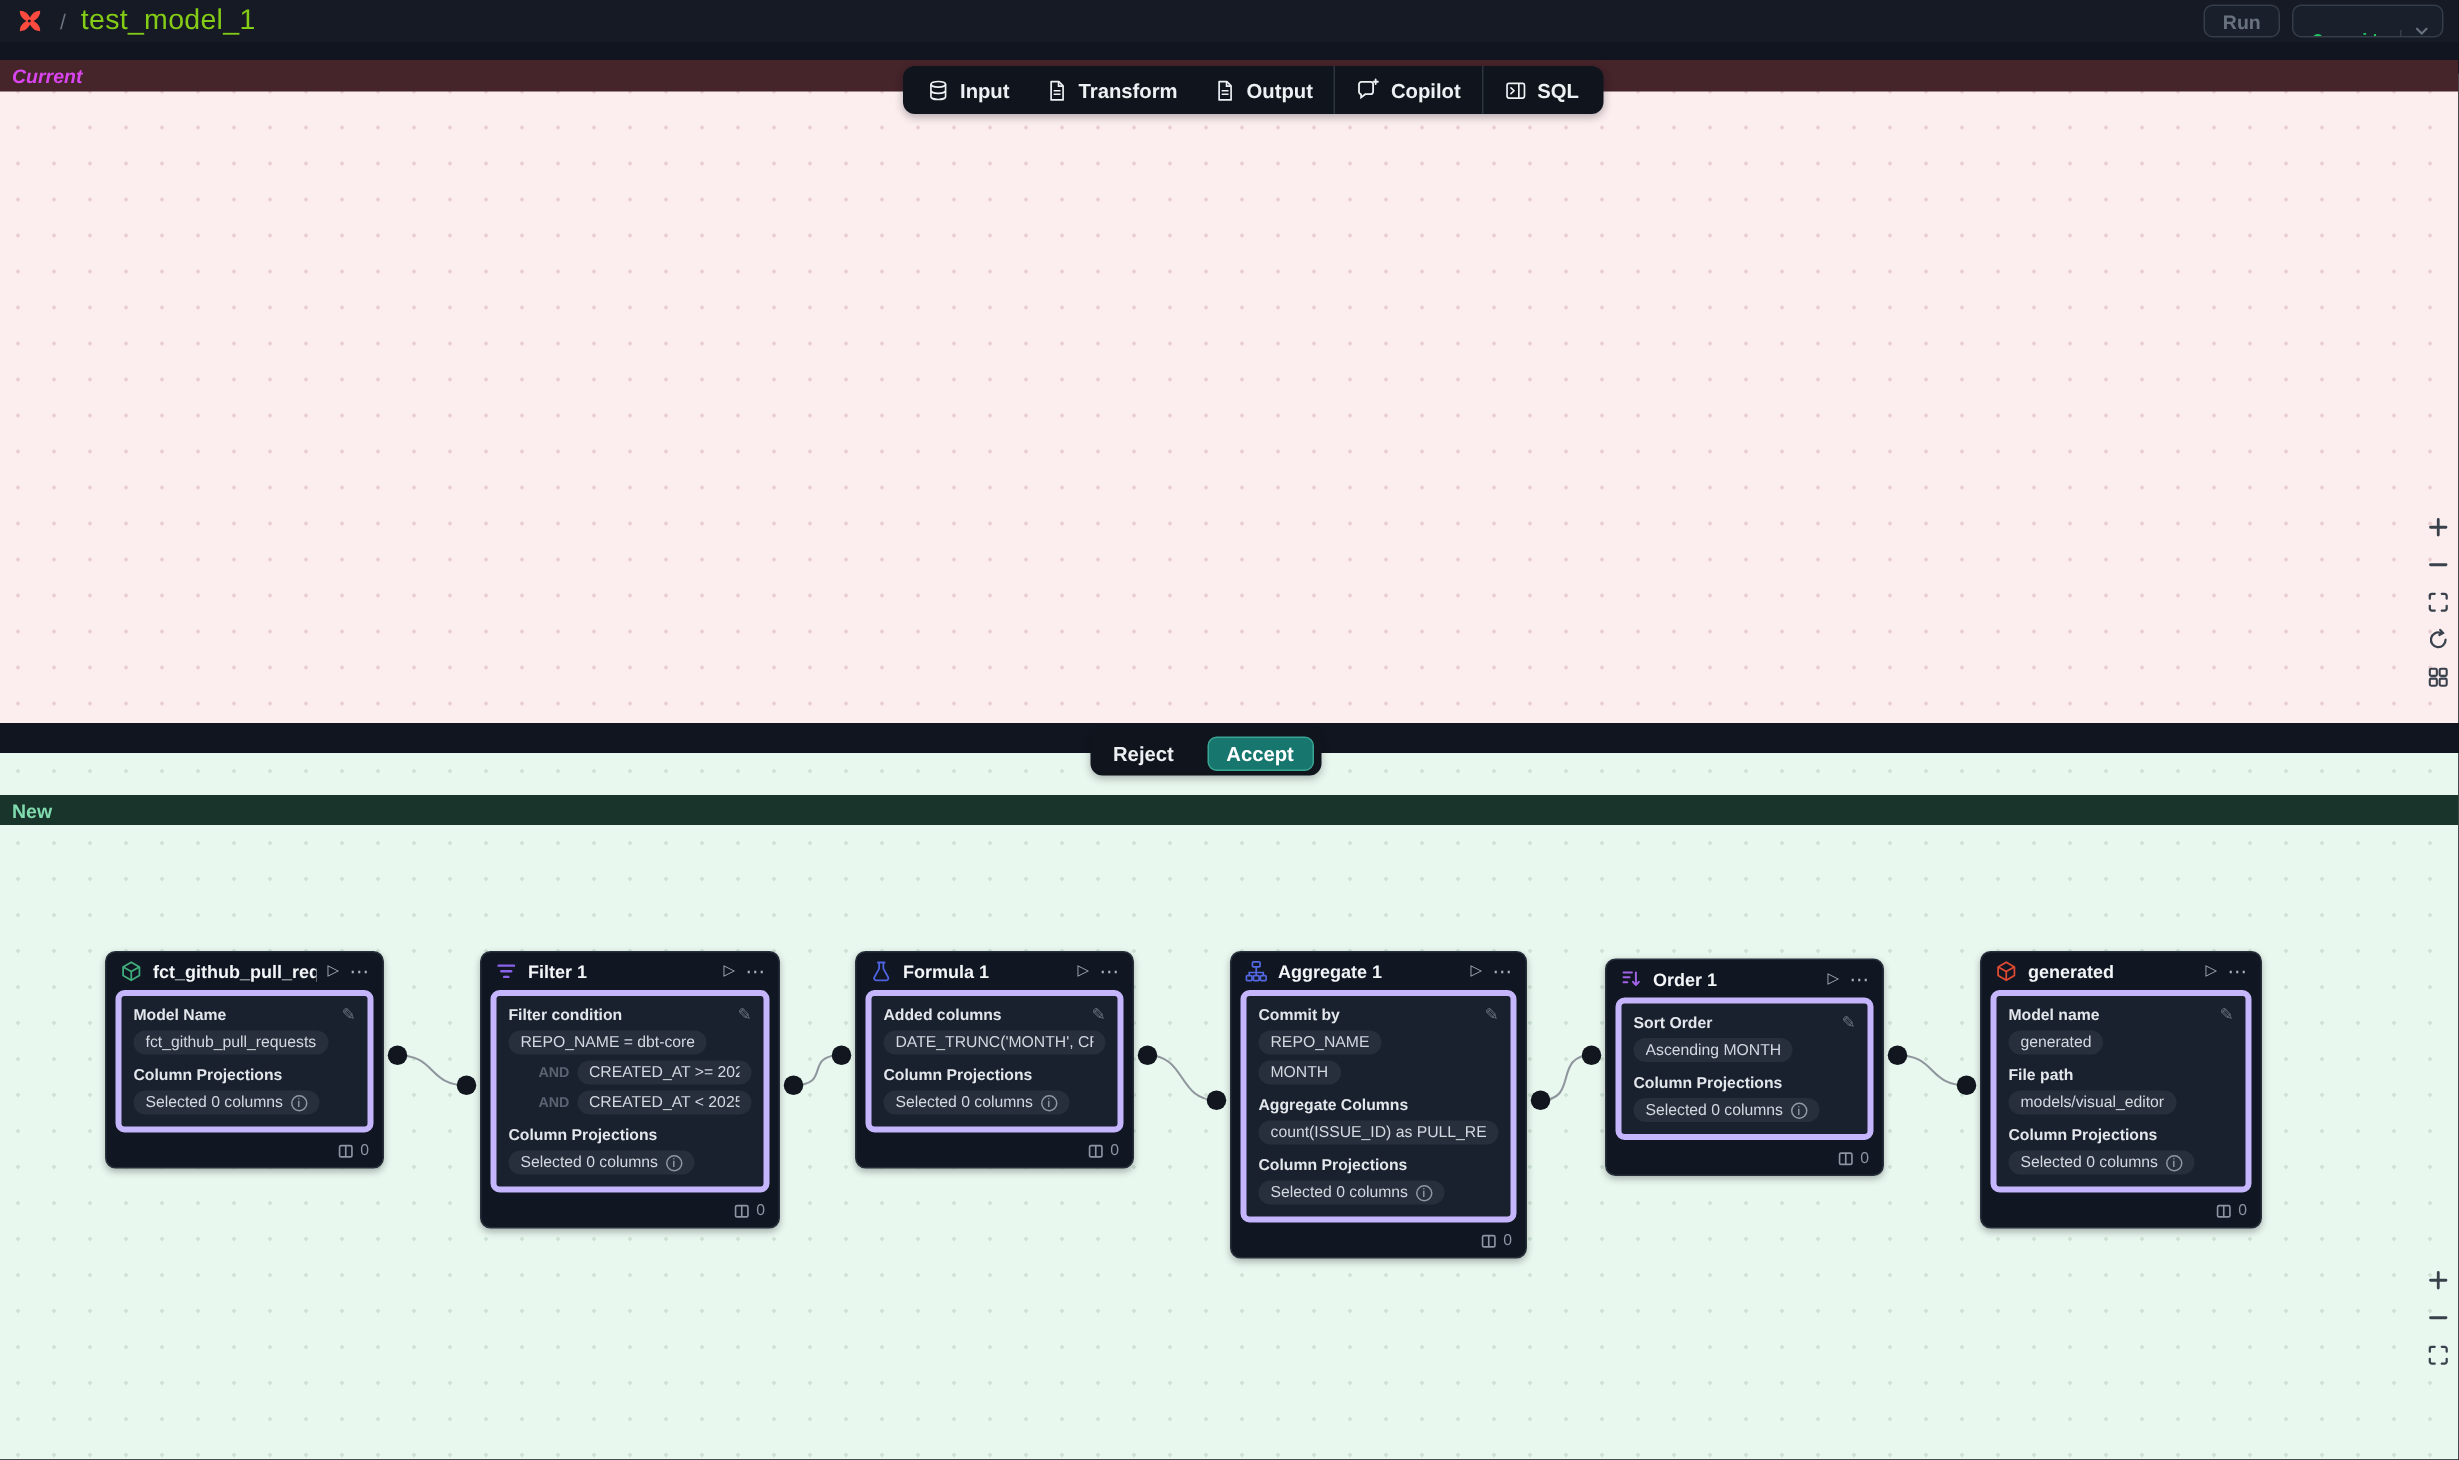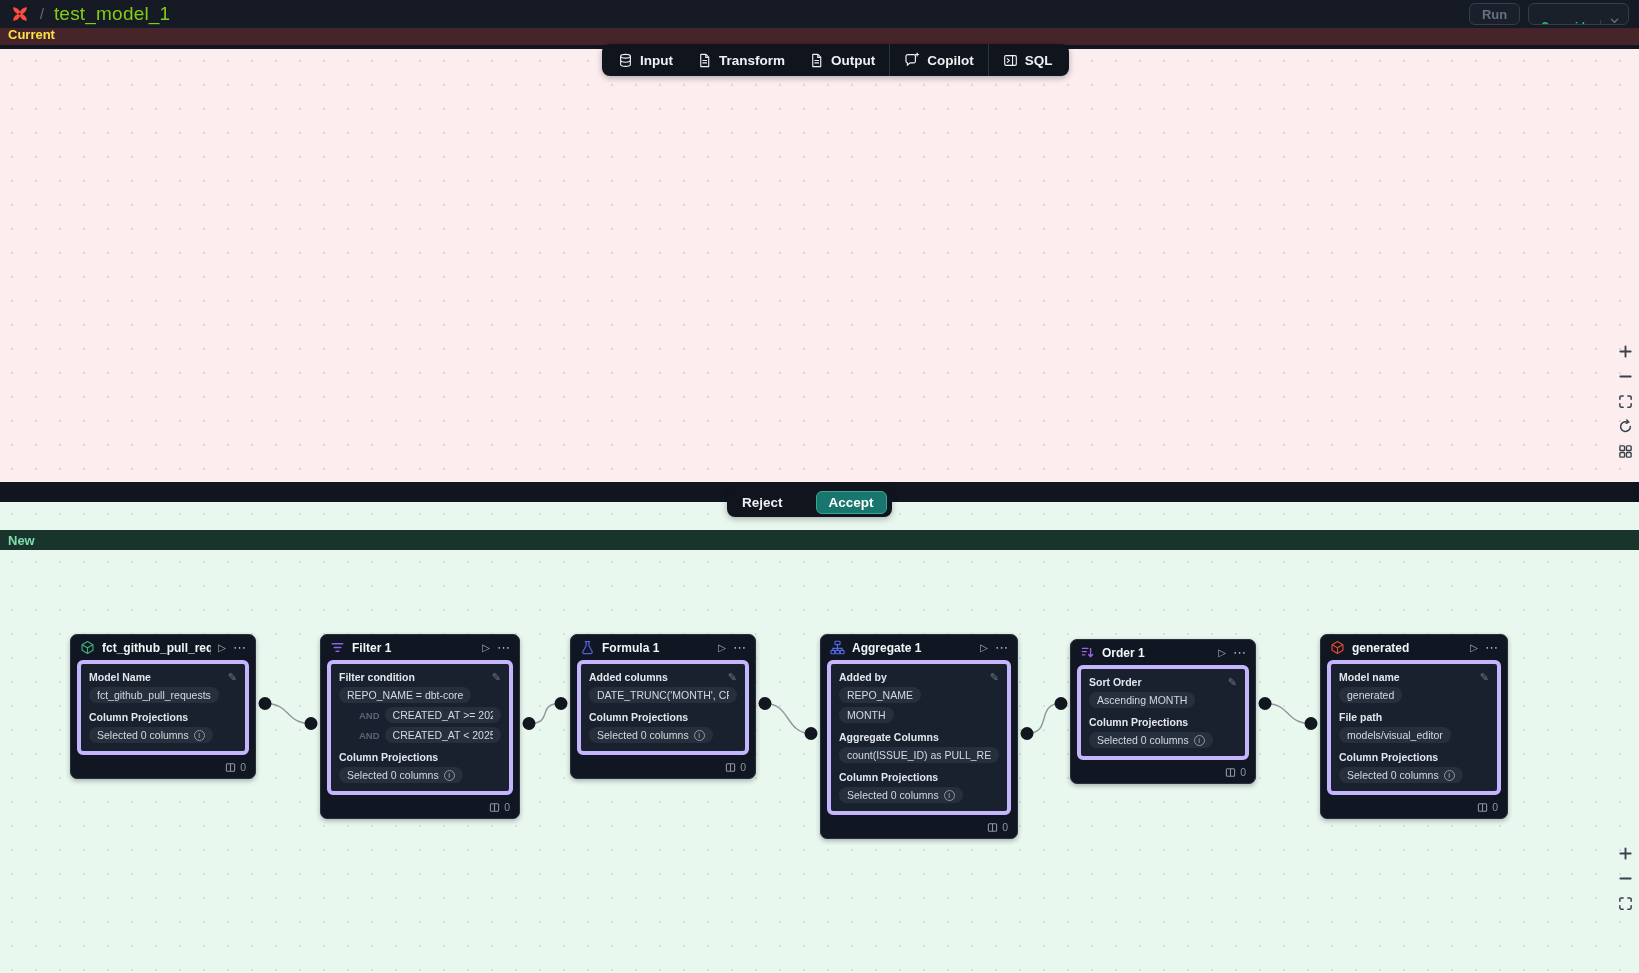--- a/index.html
+++ b/index.html
@@ -24,7 +24,7 @@
   
   .bar { position:absolute; left:0; width:100%; font-size:13px; font-weight:600; display:flex;
     align-items:center; padding-left:8px; z-index:5; }
-  .current-bar { top:24px; height:21px; background:#45242a; color:#fde047; }
+  .current-bar { top:40px; height:21px; background:#45242a; color:#d946ef;font-style:italic; }
   .new-bar { top:482px; height:20px; background:#19342b; color:#80dcae;margin-top:48px; }
   .canvas { position:absolute; left:0; width:100%; }
   .current-canvas { top:49px; height:433px; background-color:#fcedee;

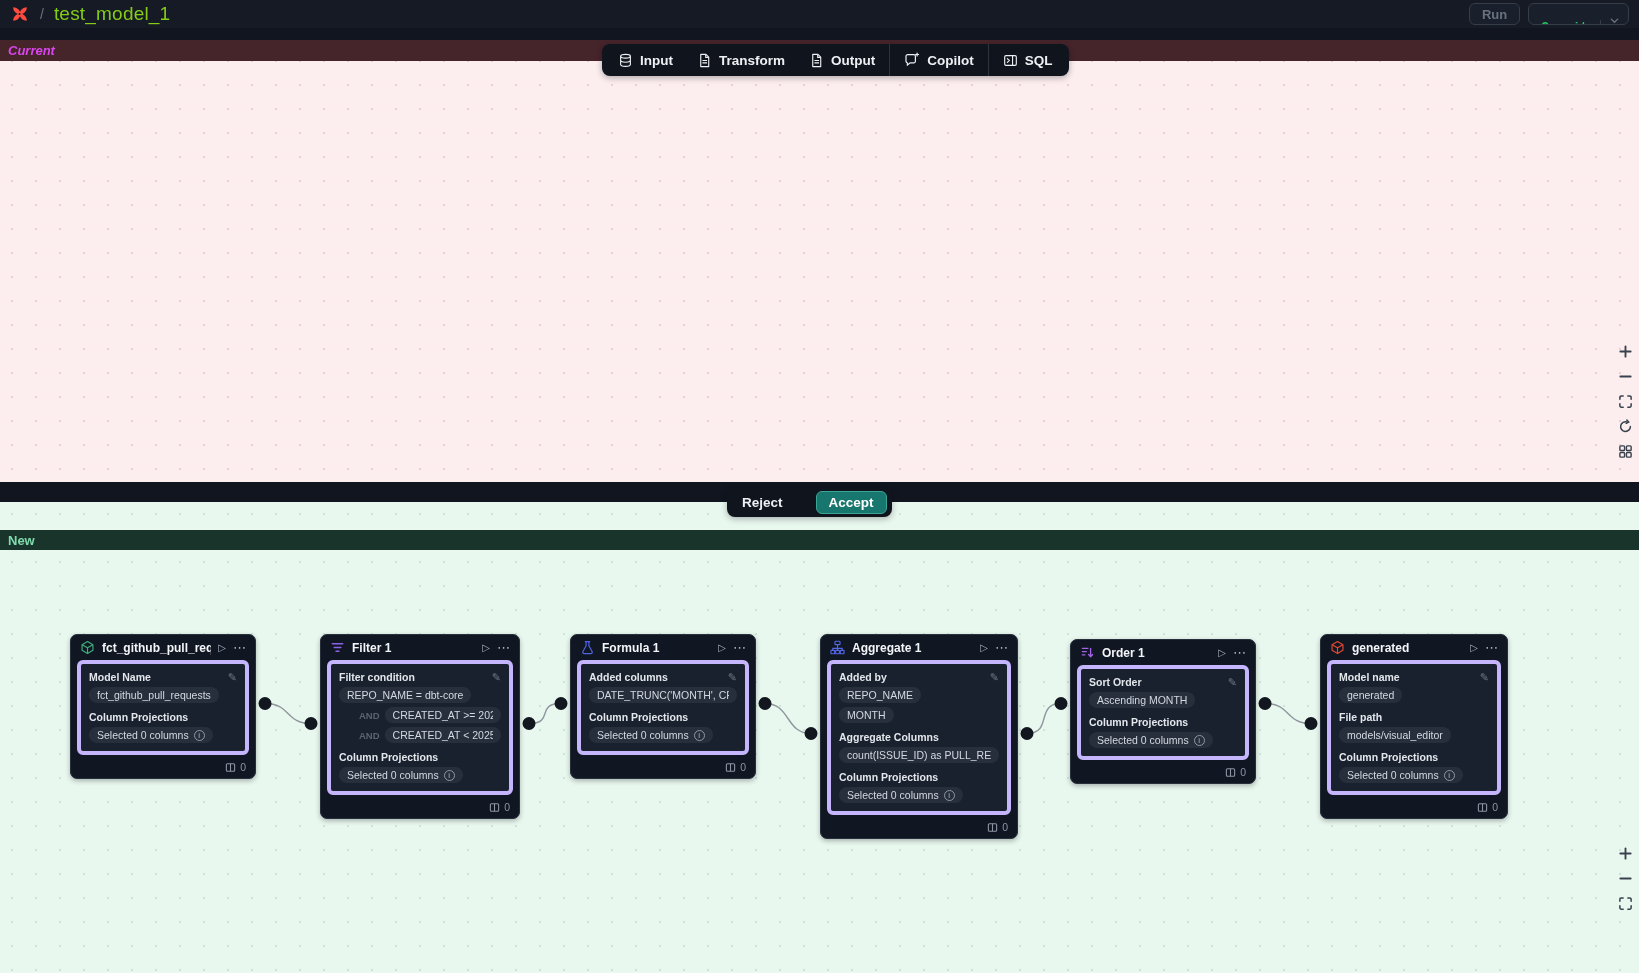--- a/index.html
+++ b/index.html
@@ -42,7 +42,7 @@
 
   
   .diff-actions { position:absolute; left:727px; top:487px; height:30px; background:#0f141d; border-radius:8px;
-    display:flex; align-items:center; gap:23px; padding:0 5px; z-index:20; box-shadow:0 2px 6px rgba(10,14,22,.3); }
+    display:flex; align-items:center; gap:12px; padding:0 5px; z-index:20; box-shadow:0 2px 6px rgba(10,14,22,.3); }
   .reject-btn { background:transparent; border:none; color:#edeff2; font-size:13.5px; font-weight:600;
     font-family:inherit; padding:2px 10px; }
   .accept-btn { border-radius:6px; font-size:13.5px; font-weight:700; font-family:inherit;

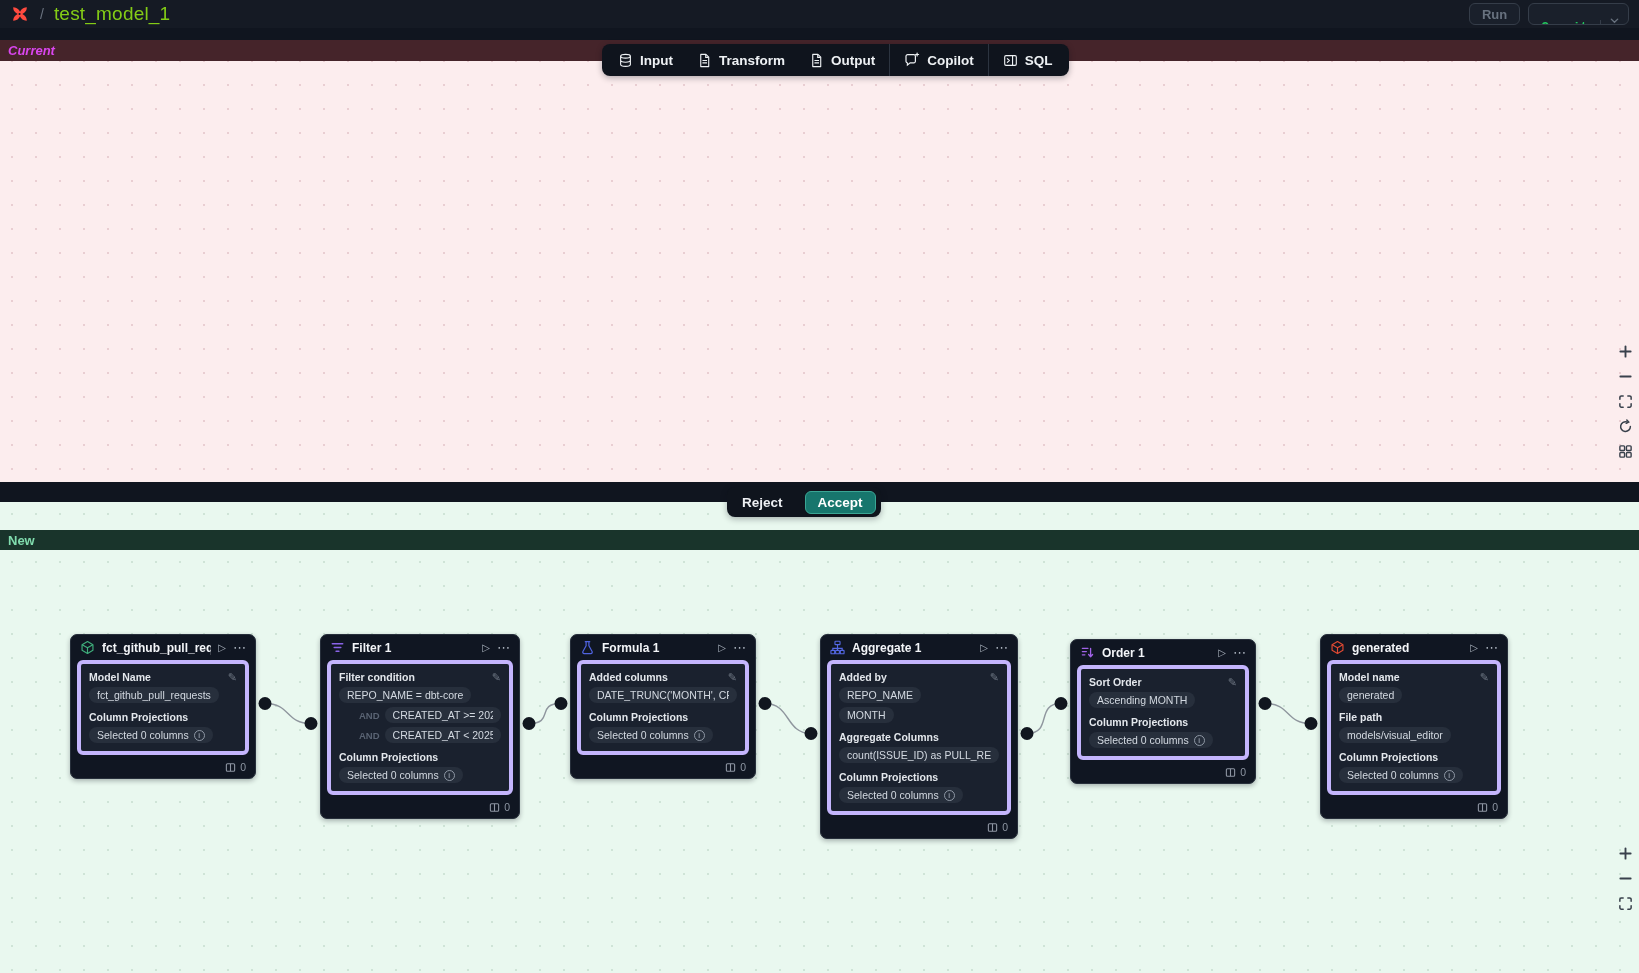--- a/index.html
+++ b/index.html
@@ -326,7 +326,7 @@
           <div class="node-card">
             <div class="sec">
       <div class="sec-label-row">
-        <span class="sec-label">Added by</span>
+        <span class="sec-label">Commit by</span>
         <span class="pencil">✎</span>
       </div>
               <div class="pill-row">

